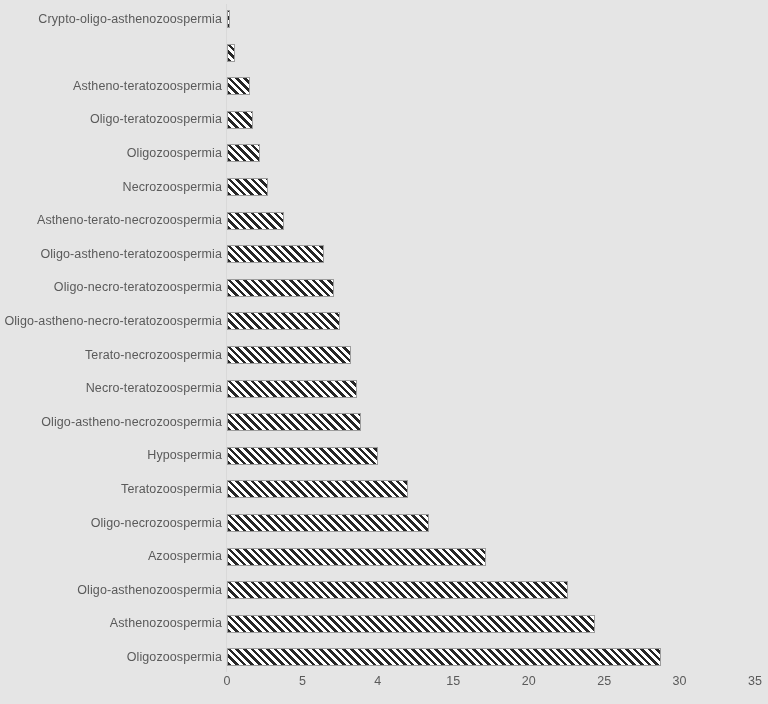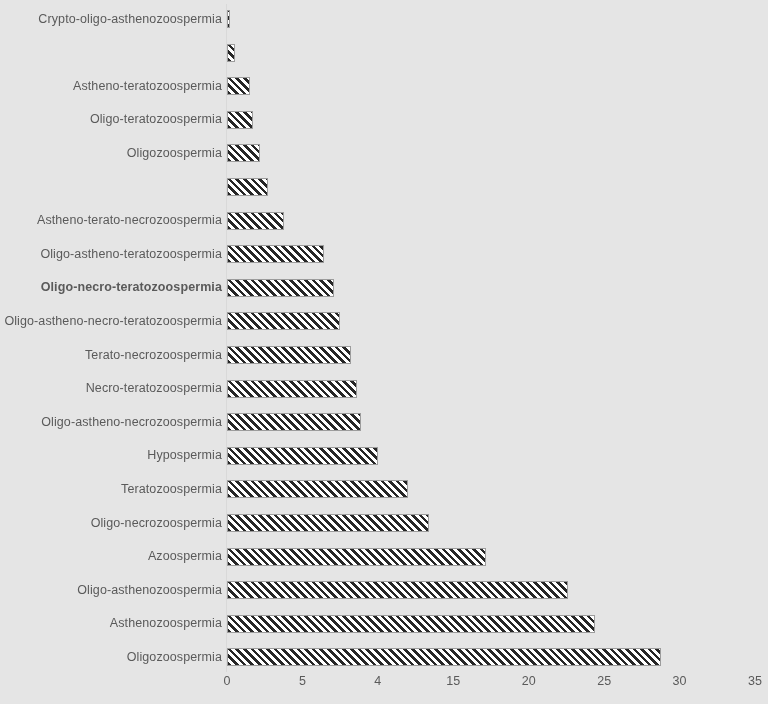--- a/index.html
+++ b/index.html
@@ -129,6 +129,7 @@
         </div>
       </div>
       <div class="row" style="top: 170px;">
+        <div class="cat-label">Necrozoospermia</div>
         <div class="bar-track">
           <div class="bar" title="Necrozoospermia: 2.7" style="width: 40.7314px;"></div>
         </div>

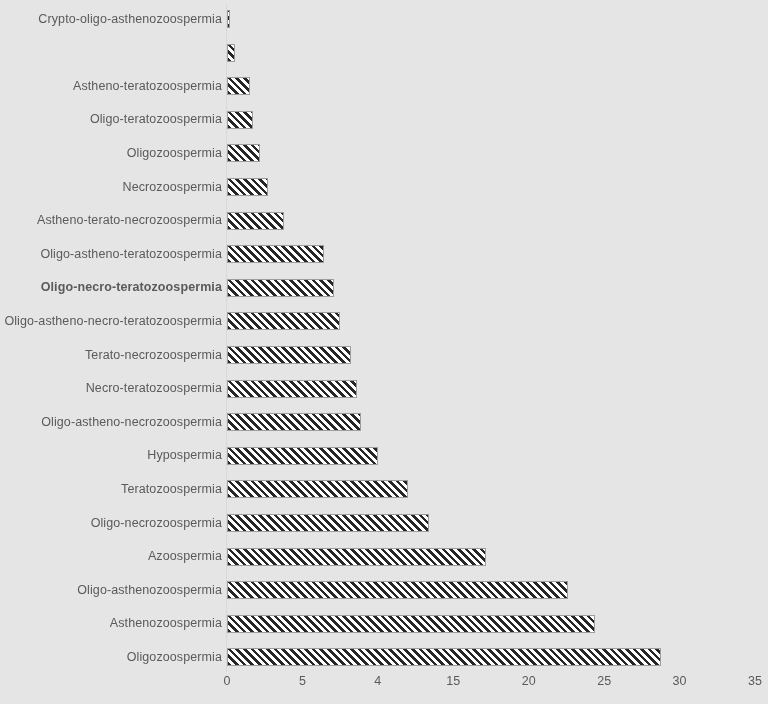--- a/index.html
+++ b/index.html
@@ -146,7 +146,7 @@
           <div class="bar" title="Oligo-astheno-teratozoospermia: 6.4" style="width: 96.5486px;"></div>
         </div>
       </div>
-      <div class="row" style="top: 270.8px; font-weight: bold;">
+      <div class="row" style="top: 270.8px;">
         <div class="cat-label">Oligo-necro-teratozoospermia</div>
         <div class="bar-track">
           <div class="bar" title="Oligo-necro-teratozoospermia: 7.1" style="width: 107.109px;"></div>

